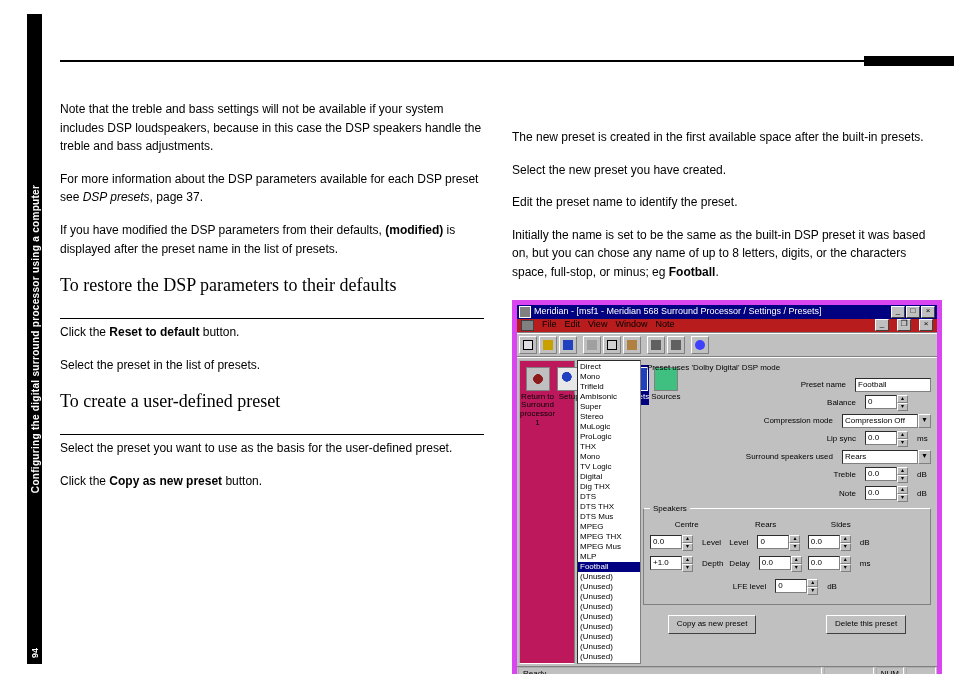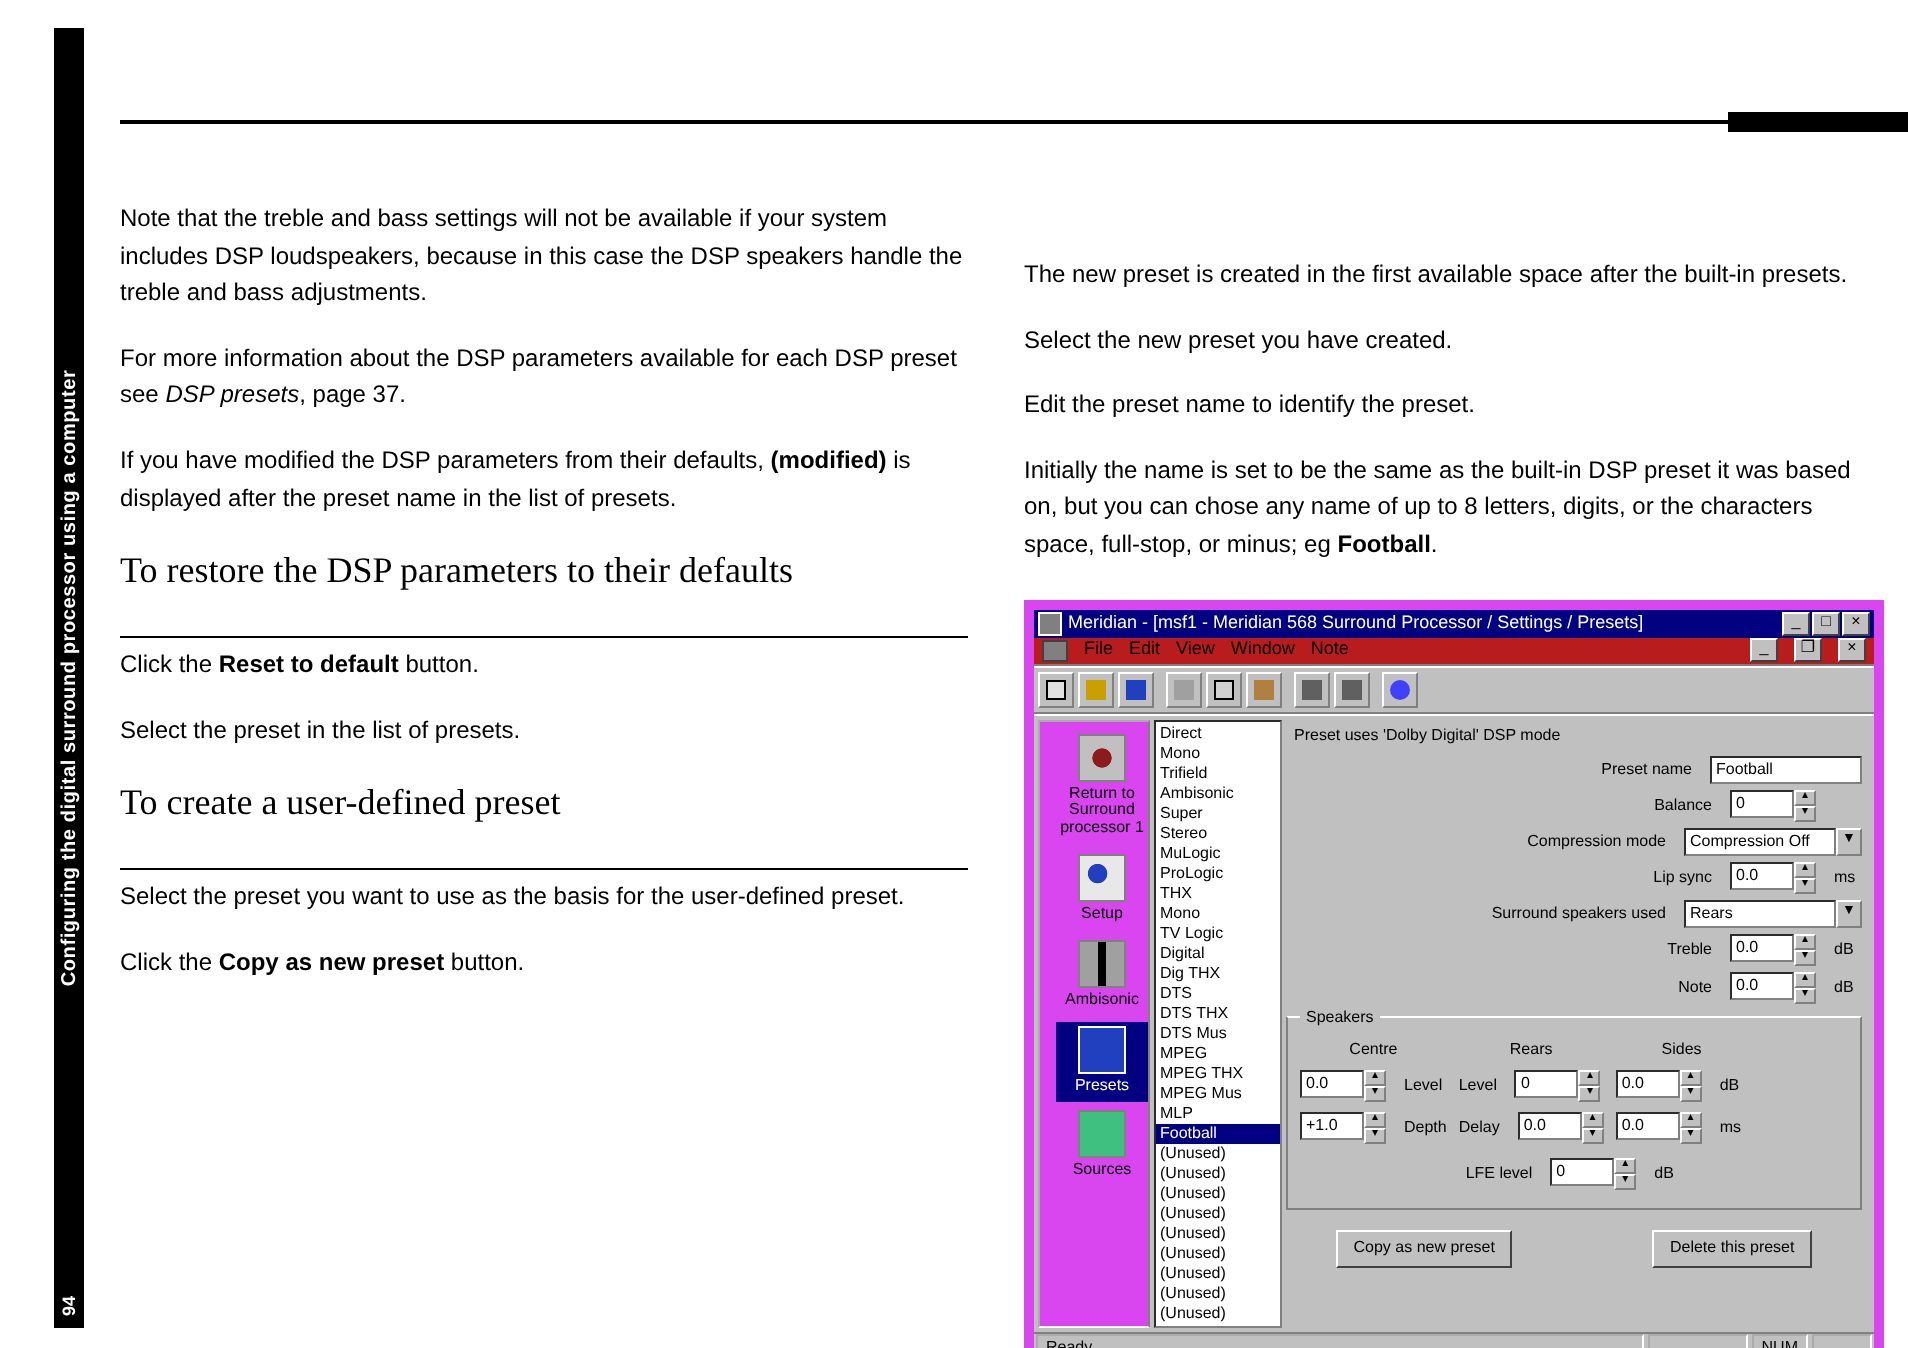--- a/index.html
+++ b/index.html
@@ -183,13 +183,13 @@
   }
   .sidebar {
     width: 54px;
-    background: #d946ef;
+    background: #be185d;
     border: 1px inset #fff;
     border-right: 1px solid #808080;
     margin: 2px;
     display: flex;
-    flex-direction: column;
-    align-items: flex-end;
+    flex-direction: row;
+    align-items: flex-start;
     padding-top: 4px;
     gap: 2px;
   }

